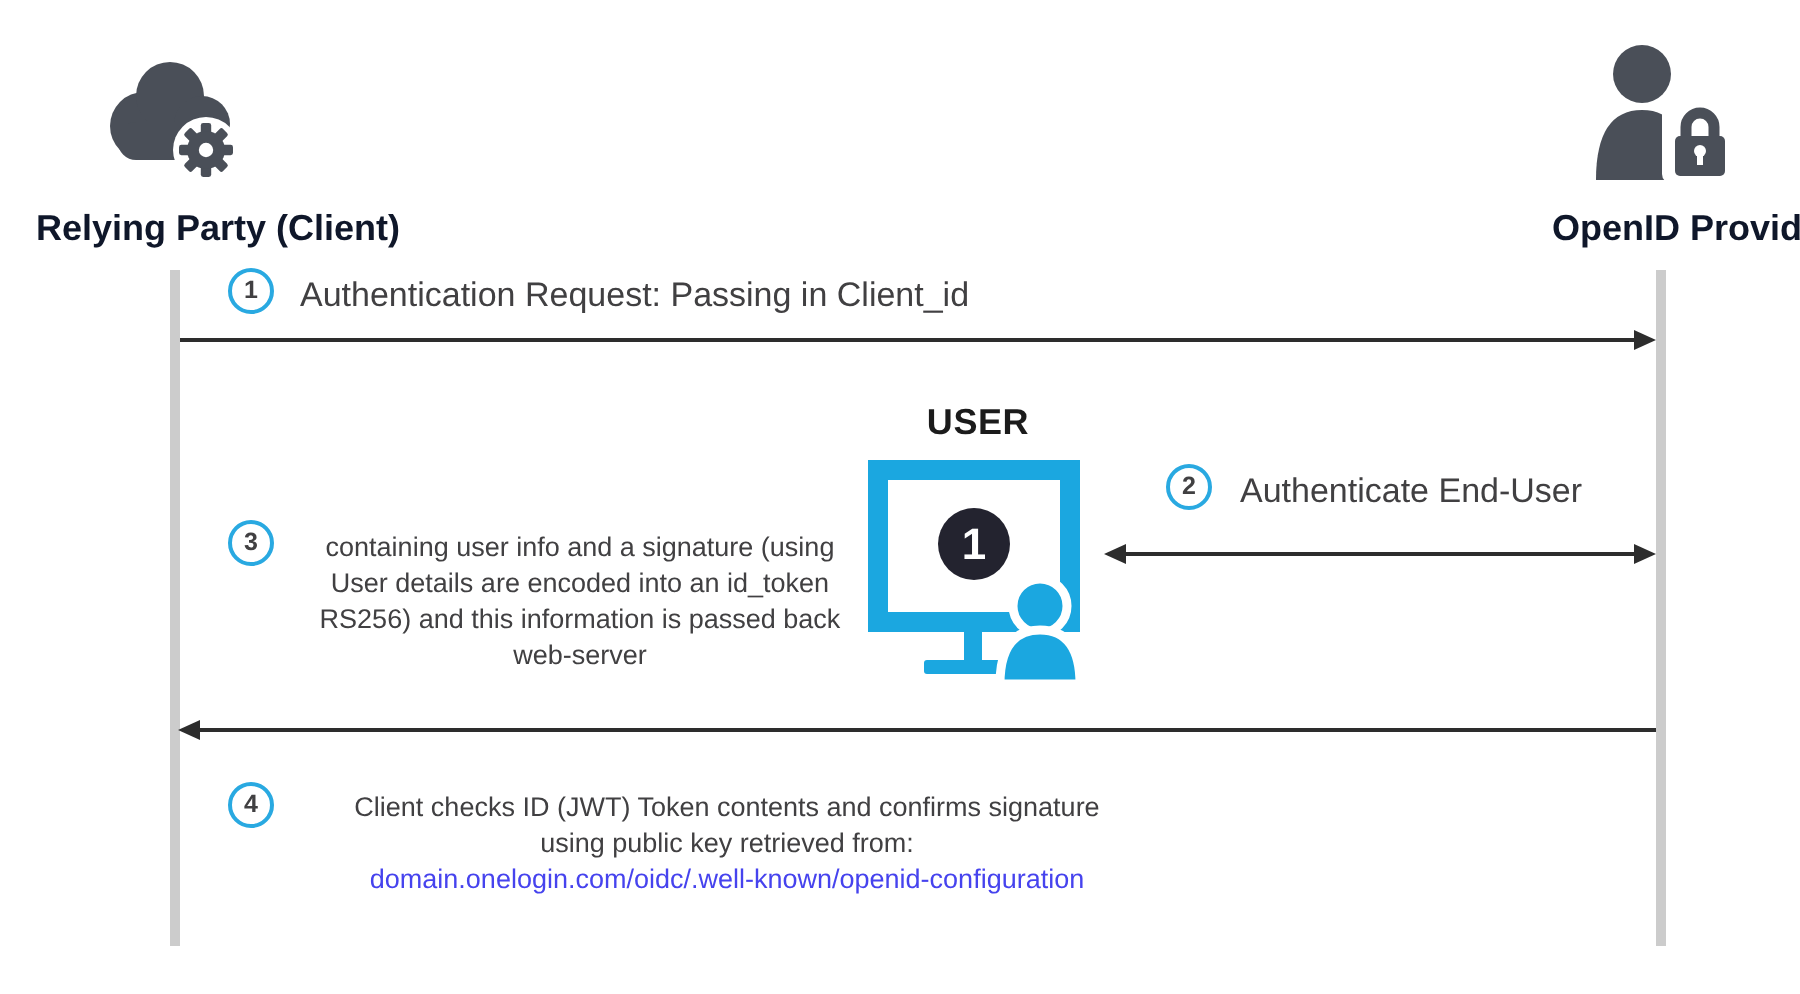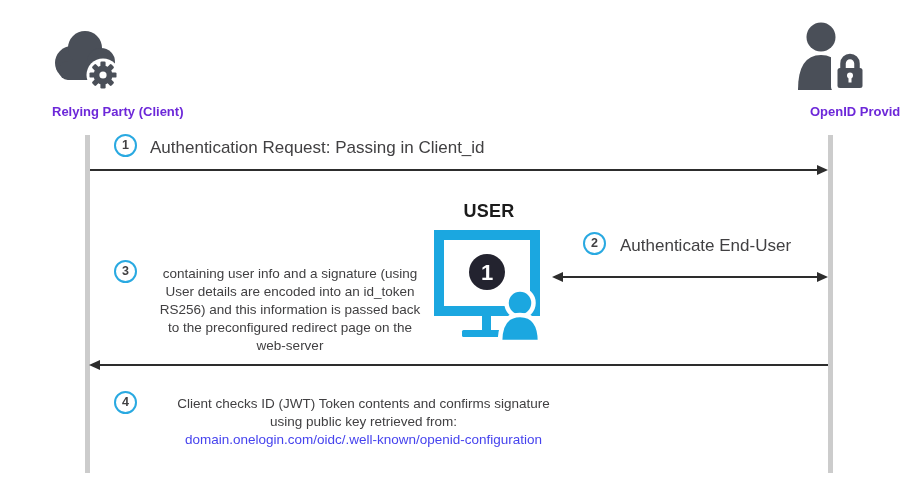--- a/index.html
+++ b/index.html
@@ -15,11 +15,10 @@
   .abs { position: absolute; }
 
   .party-label {
-    font-size: 13px;
+    font-size: 18px;
     font-weight: bold;
-    color: #6d28d9;
+    color: #0f172a;
     white-space: nowrap;
-    margin-left: 34px;
   }
 
   .lifeline {

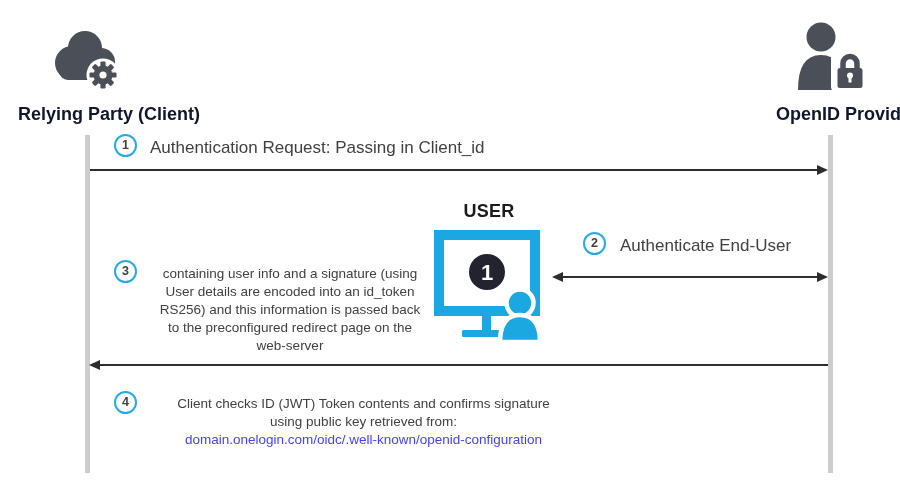--- a/index.html
+++ b/index.html
@@ -167,7 +167,6 @@
     <div>containing user info and a signature (using</div>
     <div>User details are encoded into an id_token</div>
     <div>RS256) and this information is passed back</div>
-    <div>to the preconfigured redirect page on the</div>
     <div>web-server</div>
   </div>
   <div class="abs arrow-line" style="left:97px; top:364px; width:731px;"></div>

